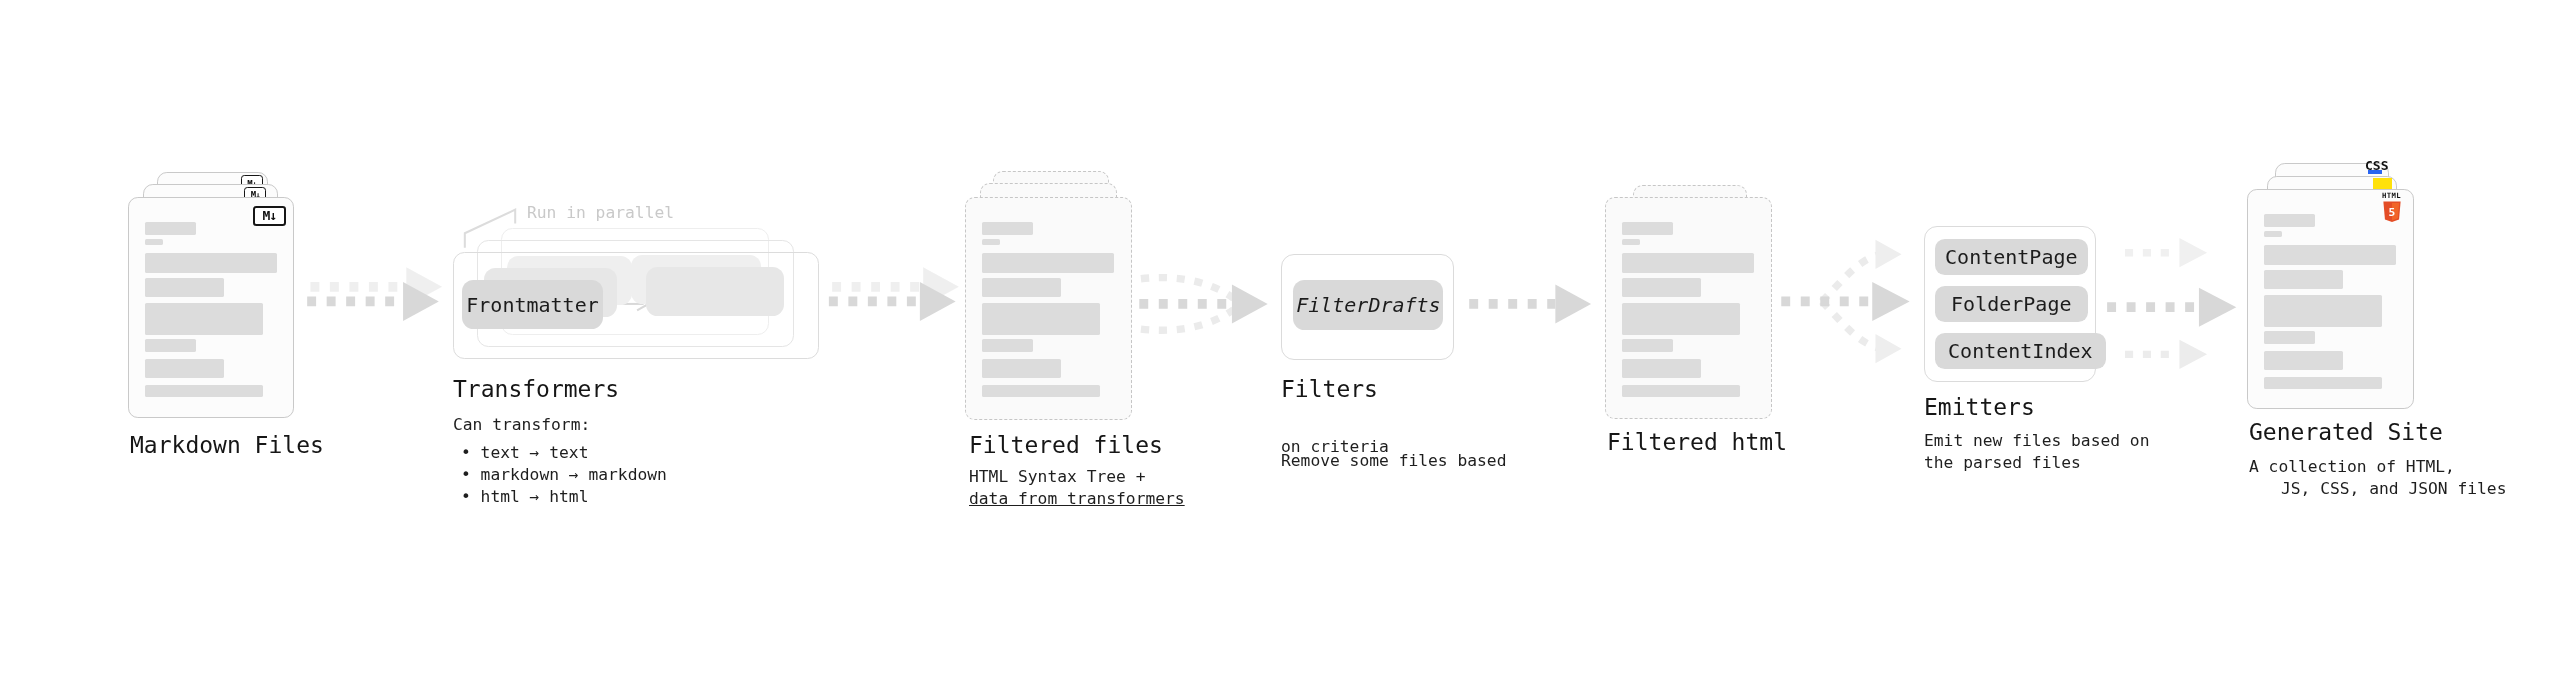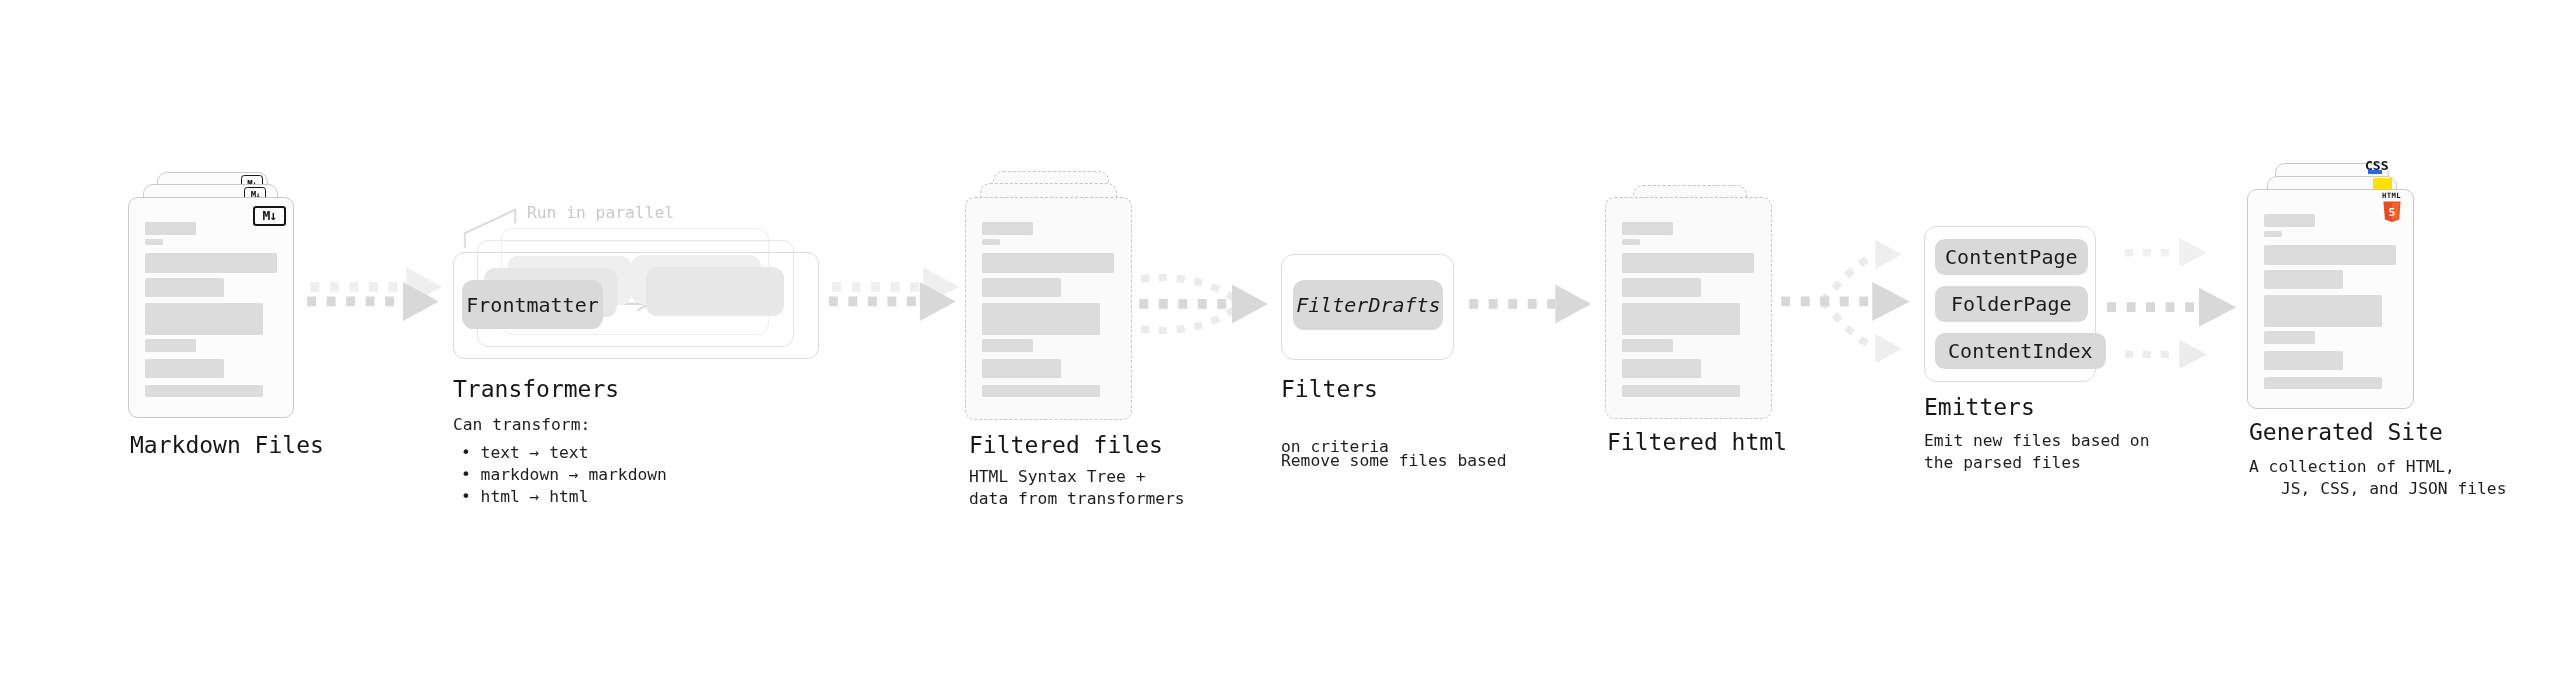--- a/index.html
+++ b/index.html
@@ -188,7 +188,7 @@
   </div>
   <div class="title" style="left:969px;top:432px;">Filtered files</div>
   <div class="body-line" style="left:969px;top:466px;">HTML Syntax Tree +</div>
-  <div class="body-line" style="left:969px;top:488px;">data from transformers</div>
+  <div class="body-line" style="left:969px;top:488px;text-decoration:underline;">data from transformers</div>
 
   <div class="panel" style="left:1281px;top:254px;width:173px;height:106px;">
     <div class="pill" style="left:11.4px;top:25px;width:150px;height:50px;font-style:italic;">FilterDrafts</div>

